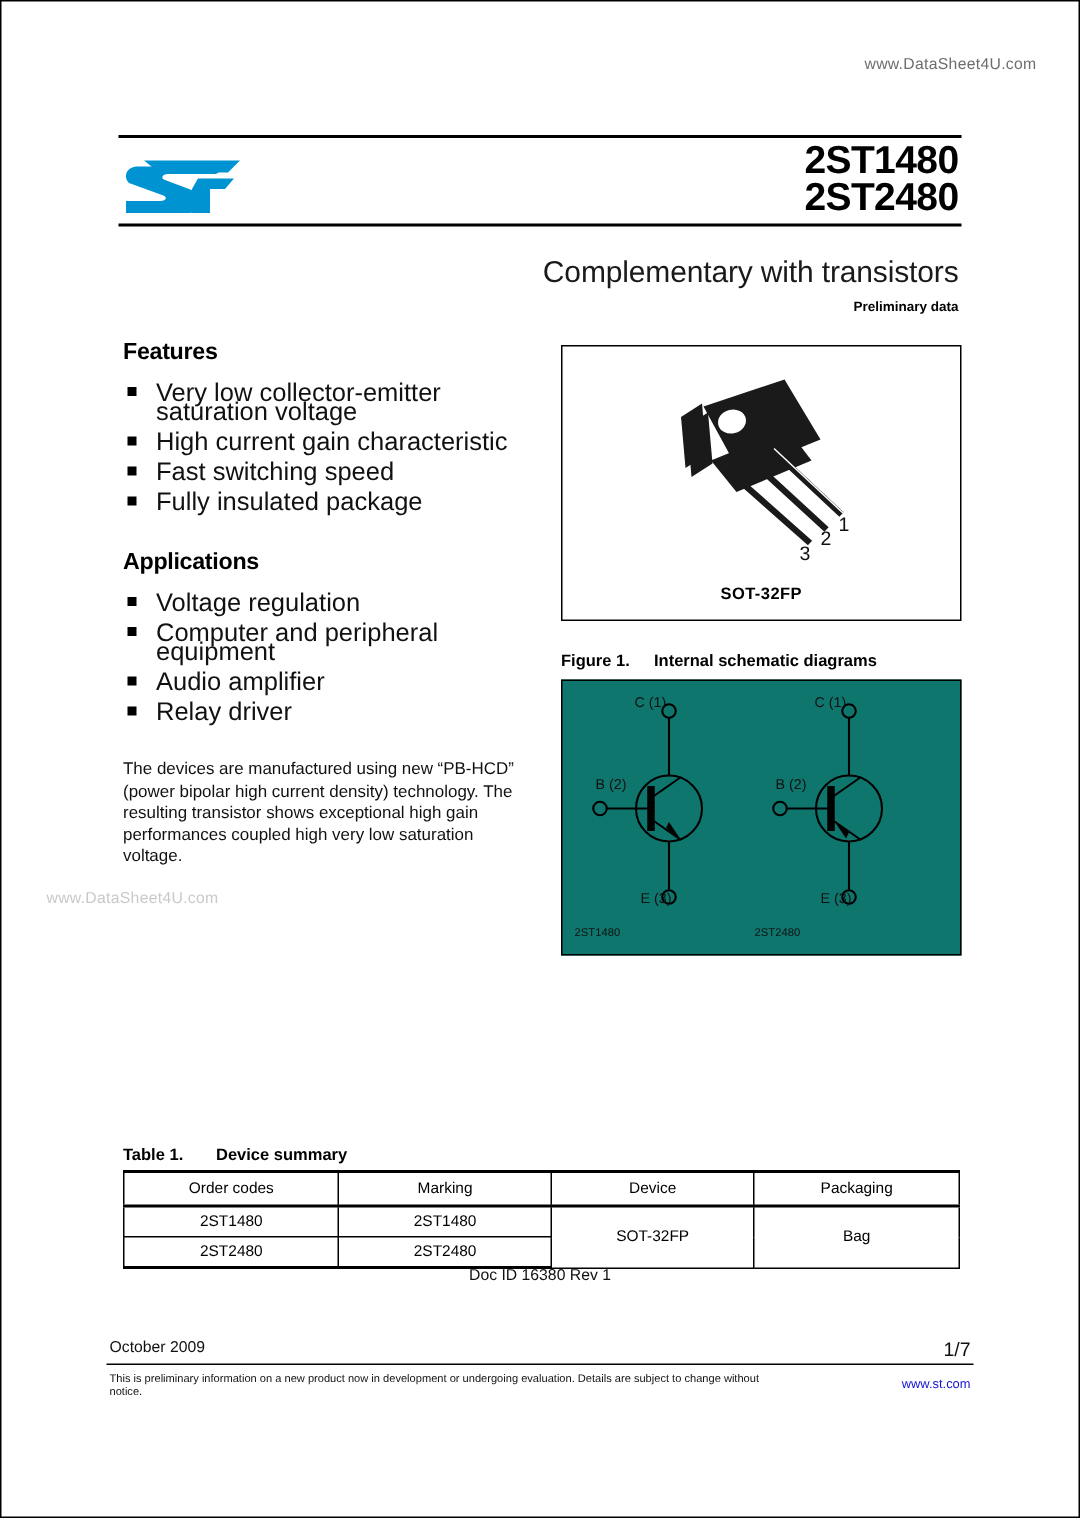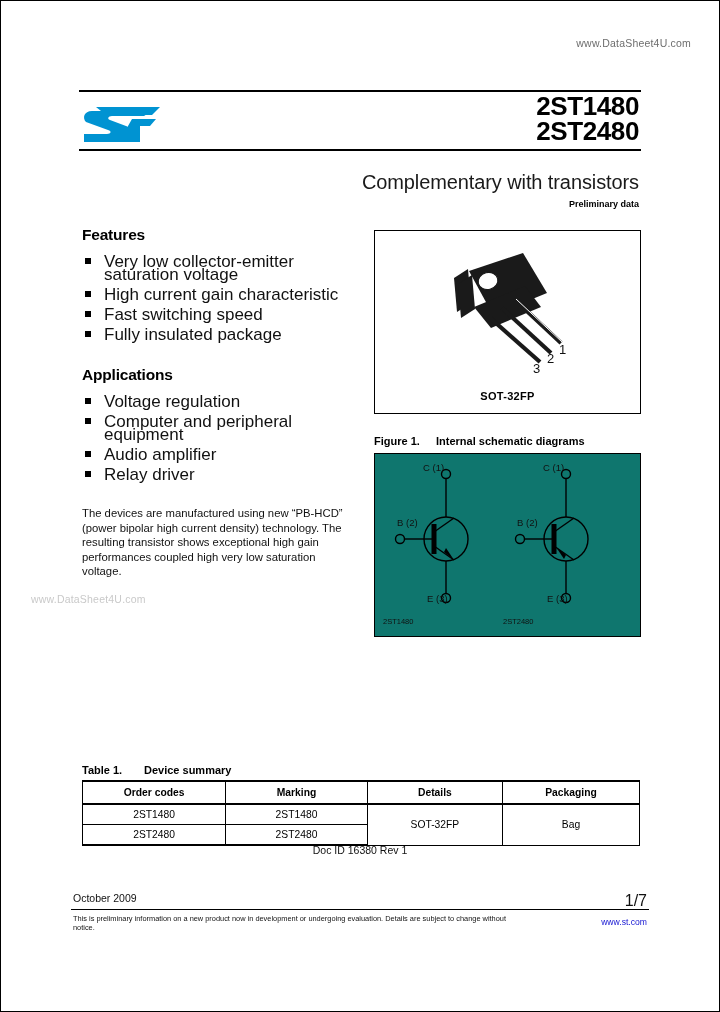--- a/index.html
+++ b/index.html
@@ -197,7 +197,7 @@
     font-size: 10.3px;
   }
   table.devsum th {
-    font-weight: bold;
+    font-weight: normal;
     text-align: center;
     padding: 5px 4px;
     border-left: 1px solid #000;

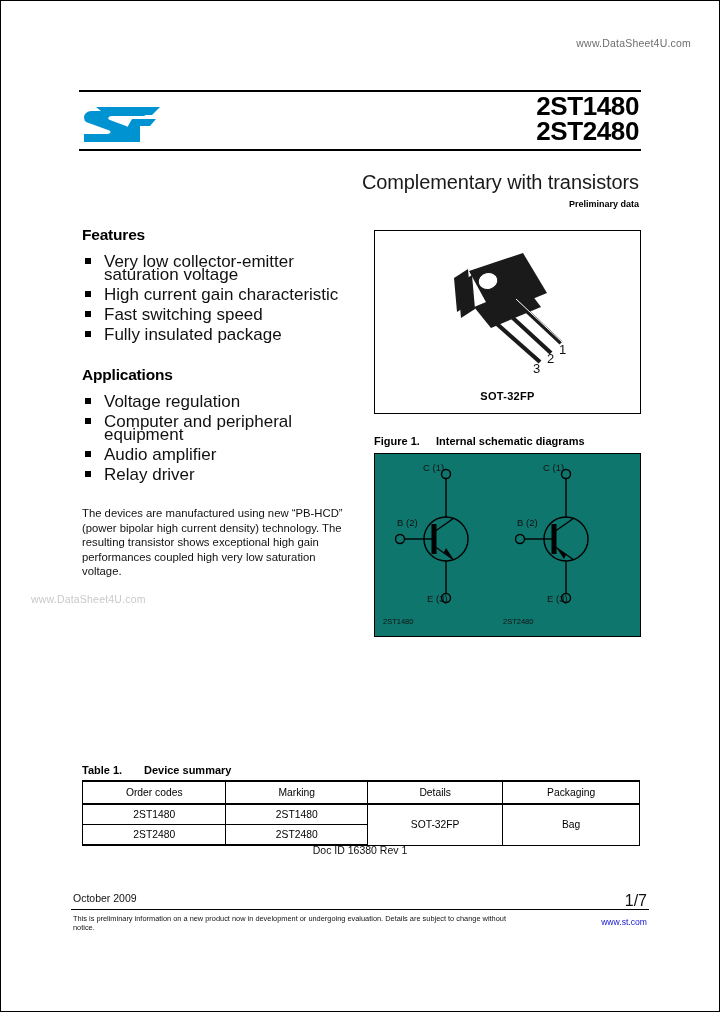--- a/index.html
+++ b/index.html
@@ -394,7 +394,7 @@
           <tr class="head">
       <th class="c1">Order codes</th>
       <th class="c2">Marking</th>
-      <th class="c3">Details</th>
+      <th class="c3">Device</th>
       <th class="c4">Packaging</th>
     </tr>
     <tr class="r1">

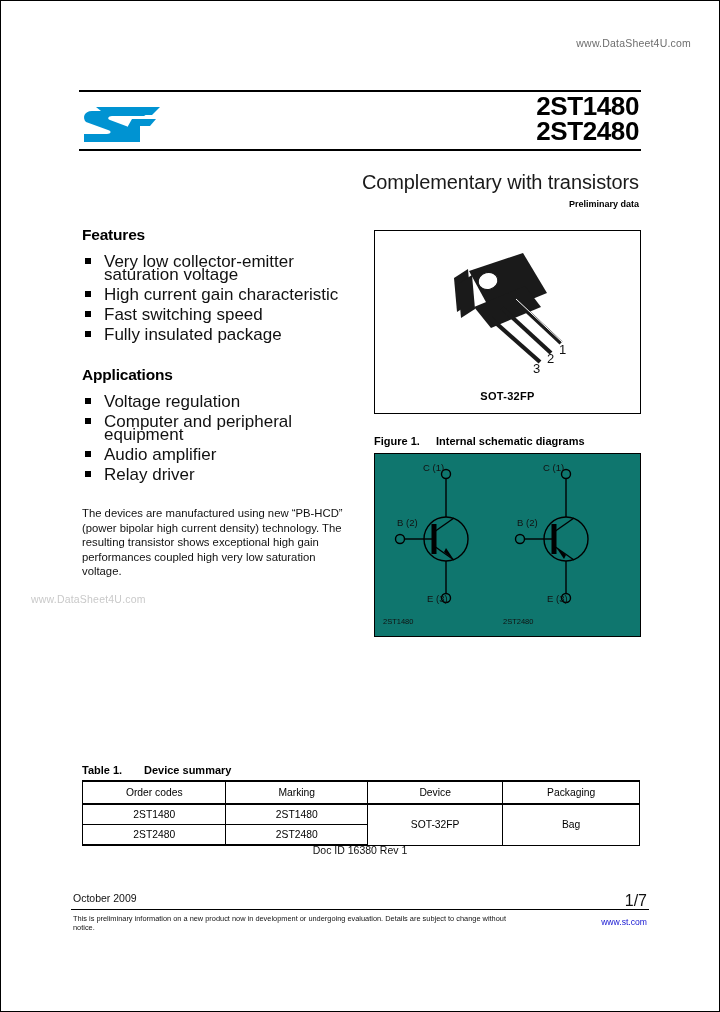--- a/index.html
+++ b/index.html
@@ -240,7 +240,7 @@
   }
   .ft-page {
     position: absolute; right: 72px; top: 891px;
-    font-size: 16px; color: #111;
+    font-size: 13px; color: #111;
   }
   .ft-disc {
     position: absolute; left: 72px; top: 913px;

